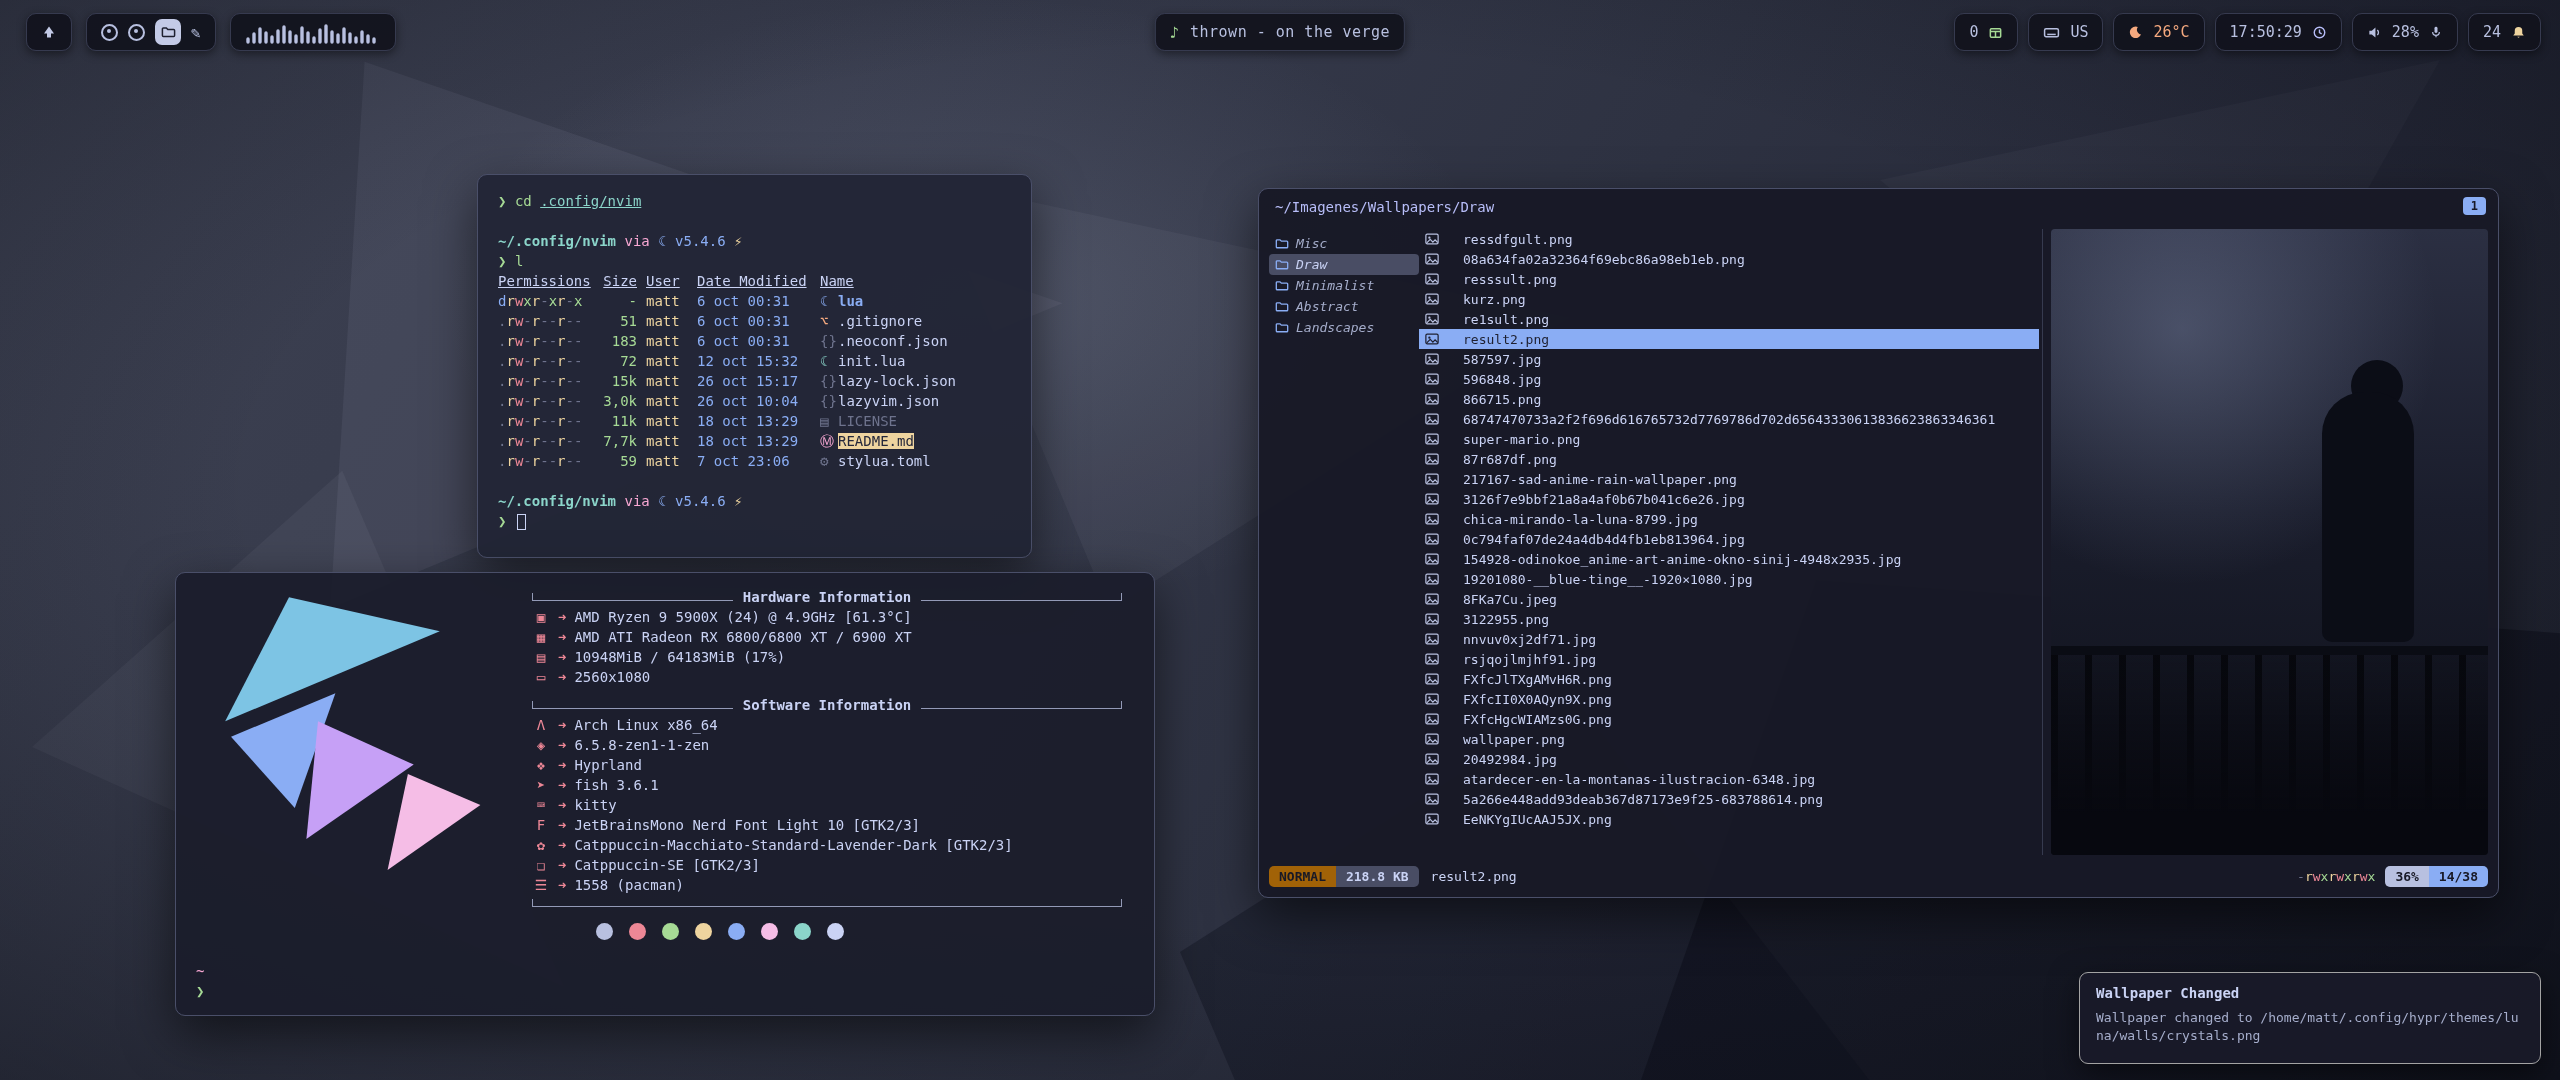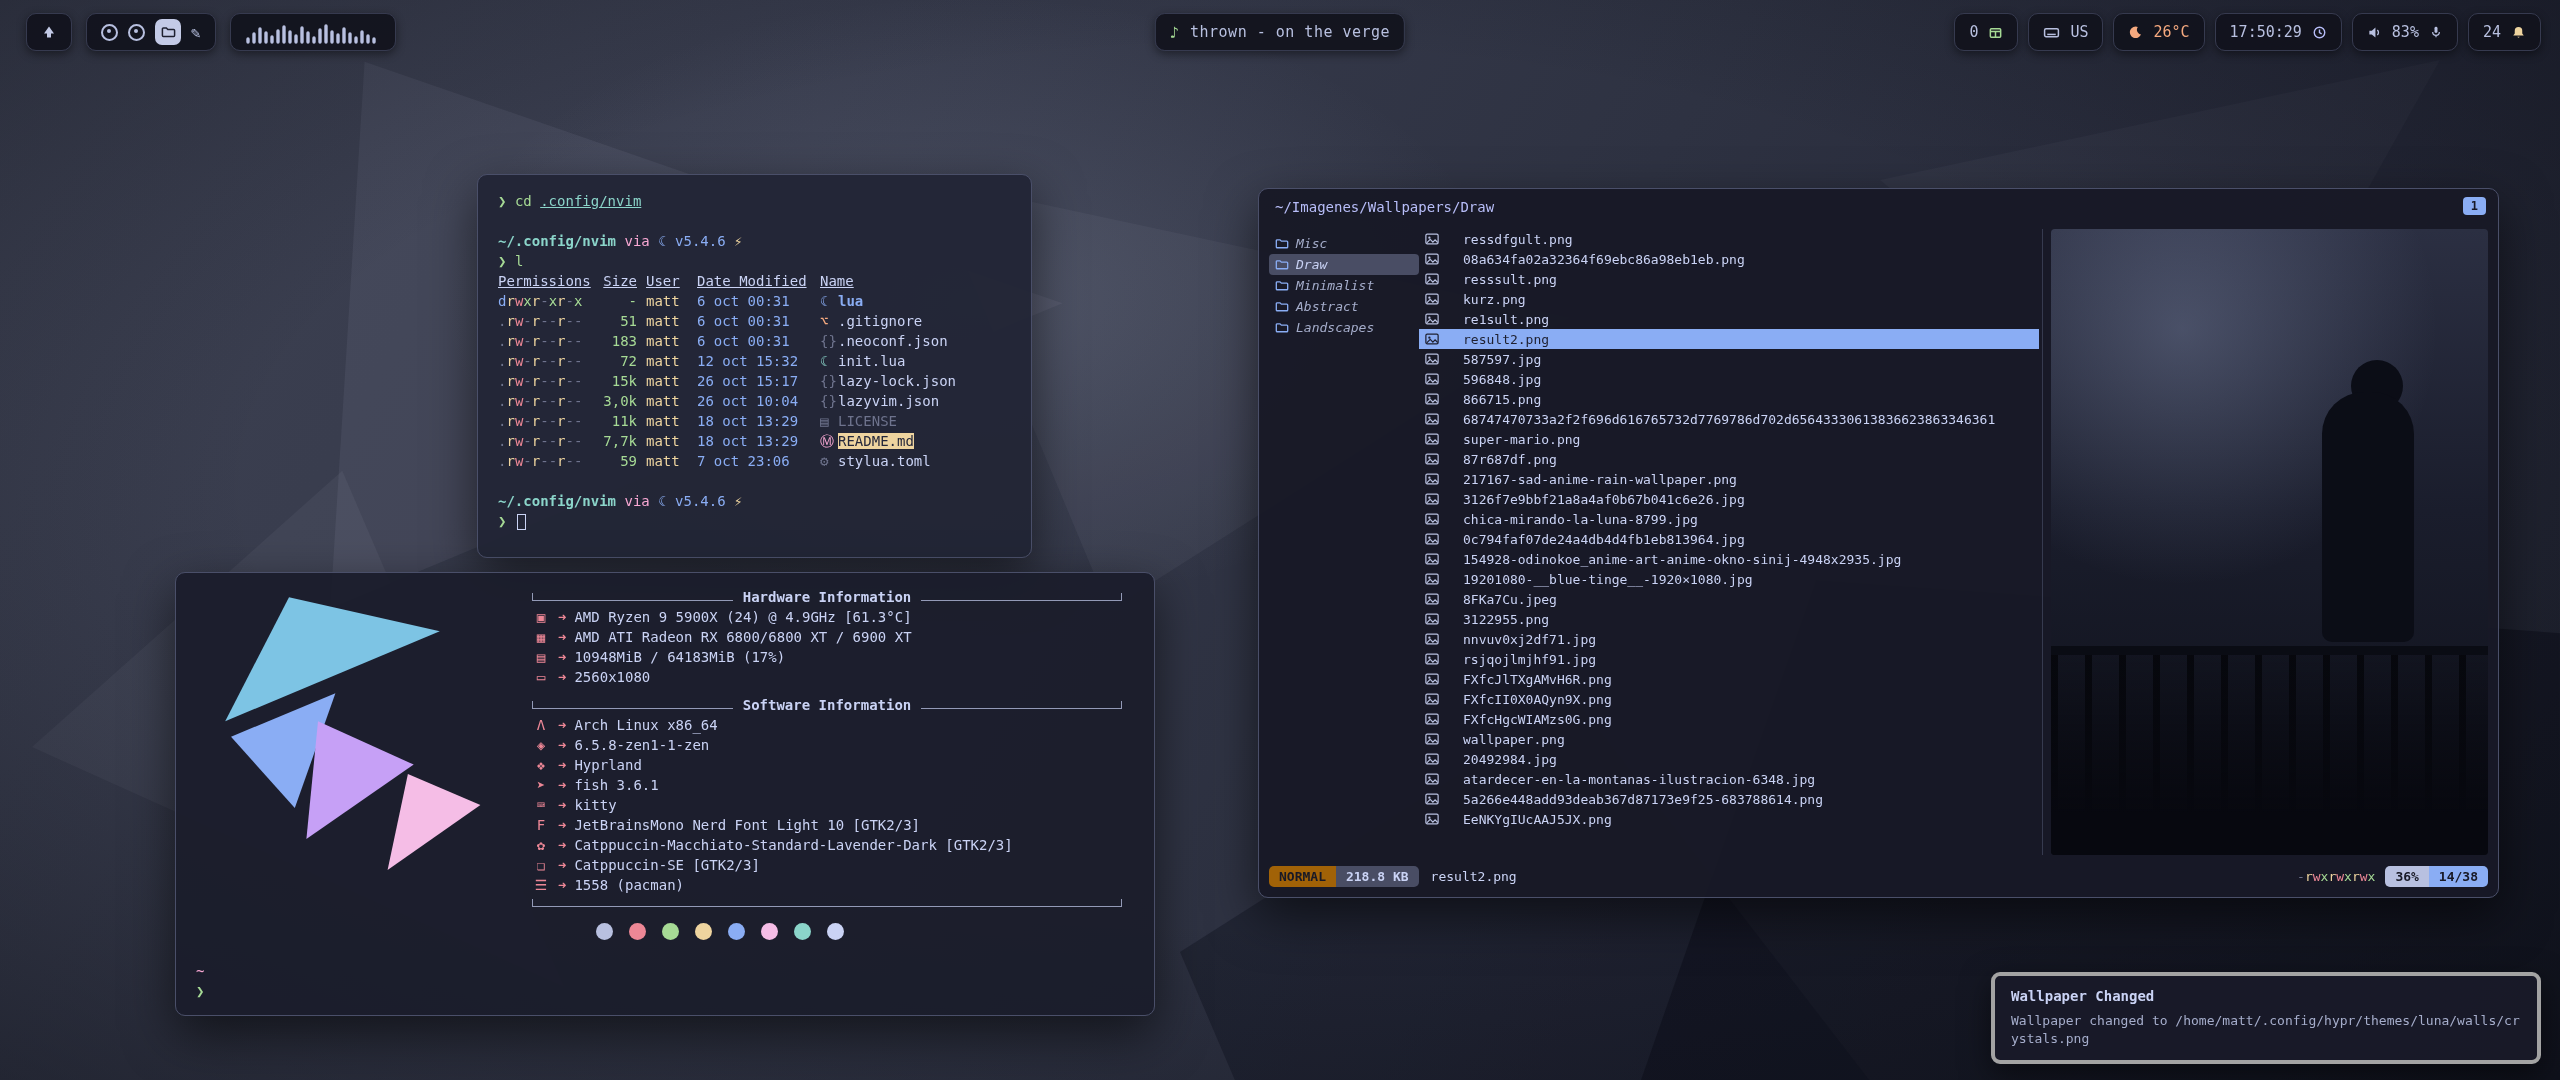--- a/index.html
+++ b/index.html
@@ -224,7 +224,7 @@
         <path d="M2.5 6v4h2.6L9 13.3V2.7L5.1 6Z" fill="#b8c0e0"></path>
         <path d="M11 5.3a3.6 3.6 0 0 1 0 5.4" fill="none" stroke="#b8c0e0" stroke-width="1.4"></path>
       </svg>
-    <span>83%</span>
+    <span>28%</span>
     <svg class="ico" width="14" height="14" viewBox="0 0 16 16">
         <rect x="6.3" y="2" width="3.4" height="7" rx="1.7" fill="#b8c0e0"></rect>
         <path d="M4.2 8a3.8 3.8 0 0 0 7.6 0 M8 11.8V14" fill="none" stroke="#b8c0e0" stroke-width="1.4"></path>

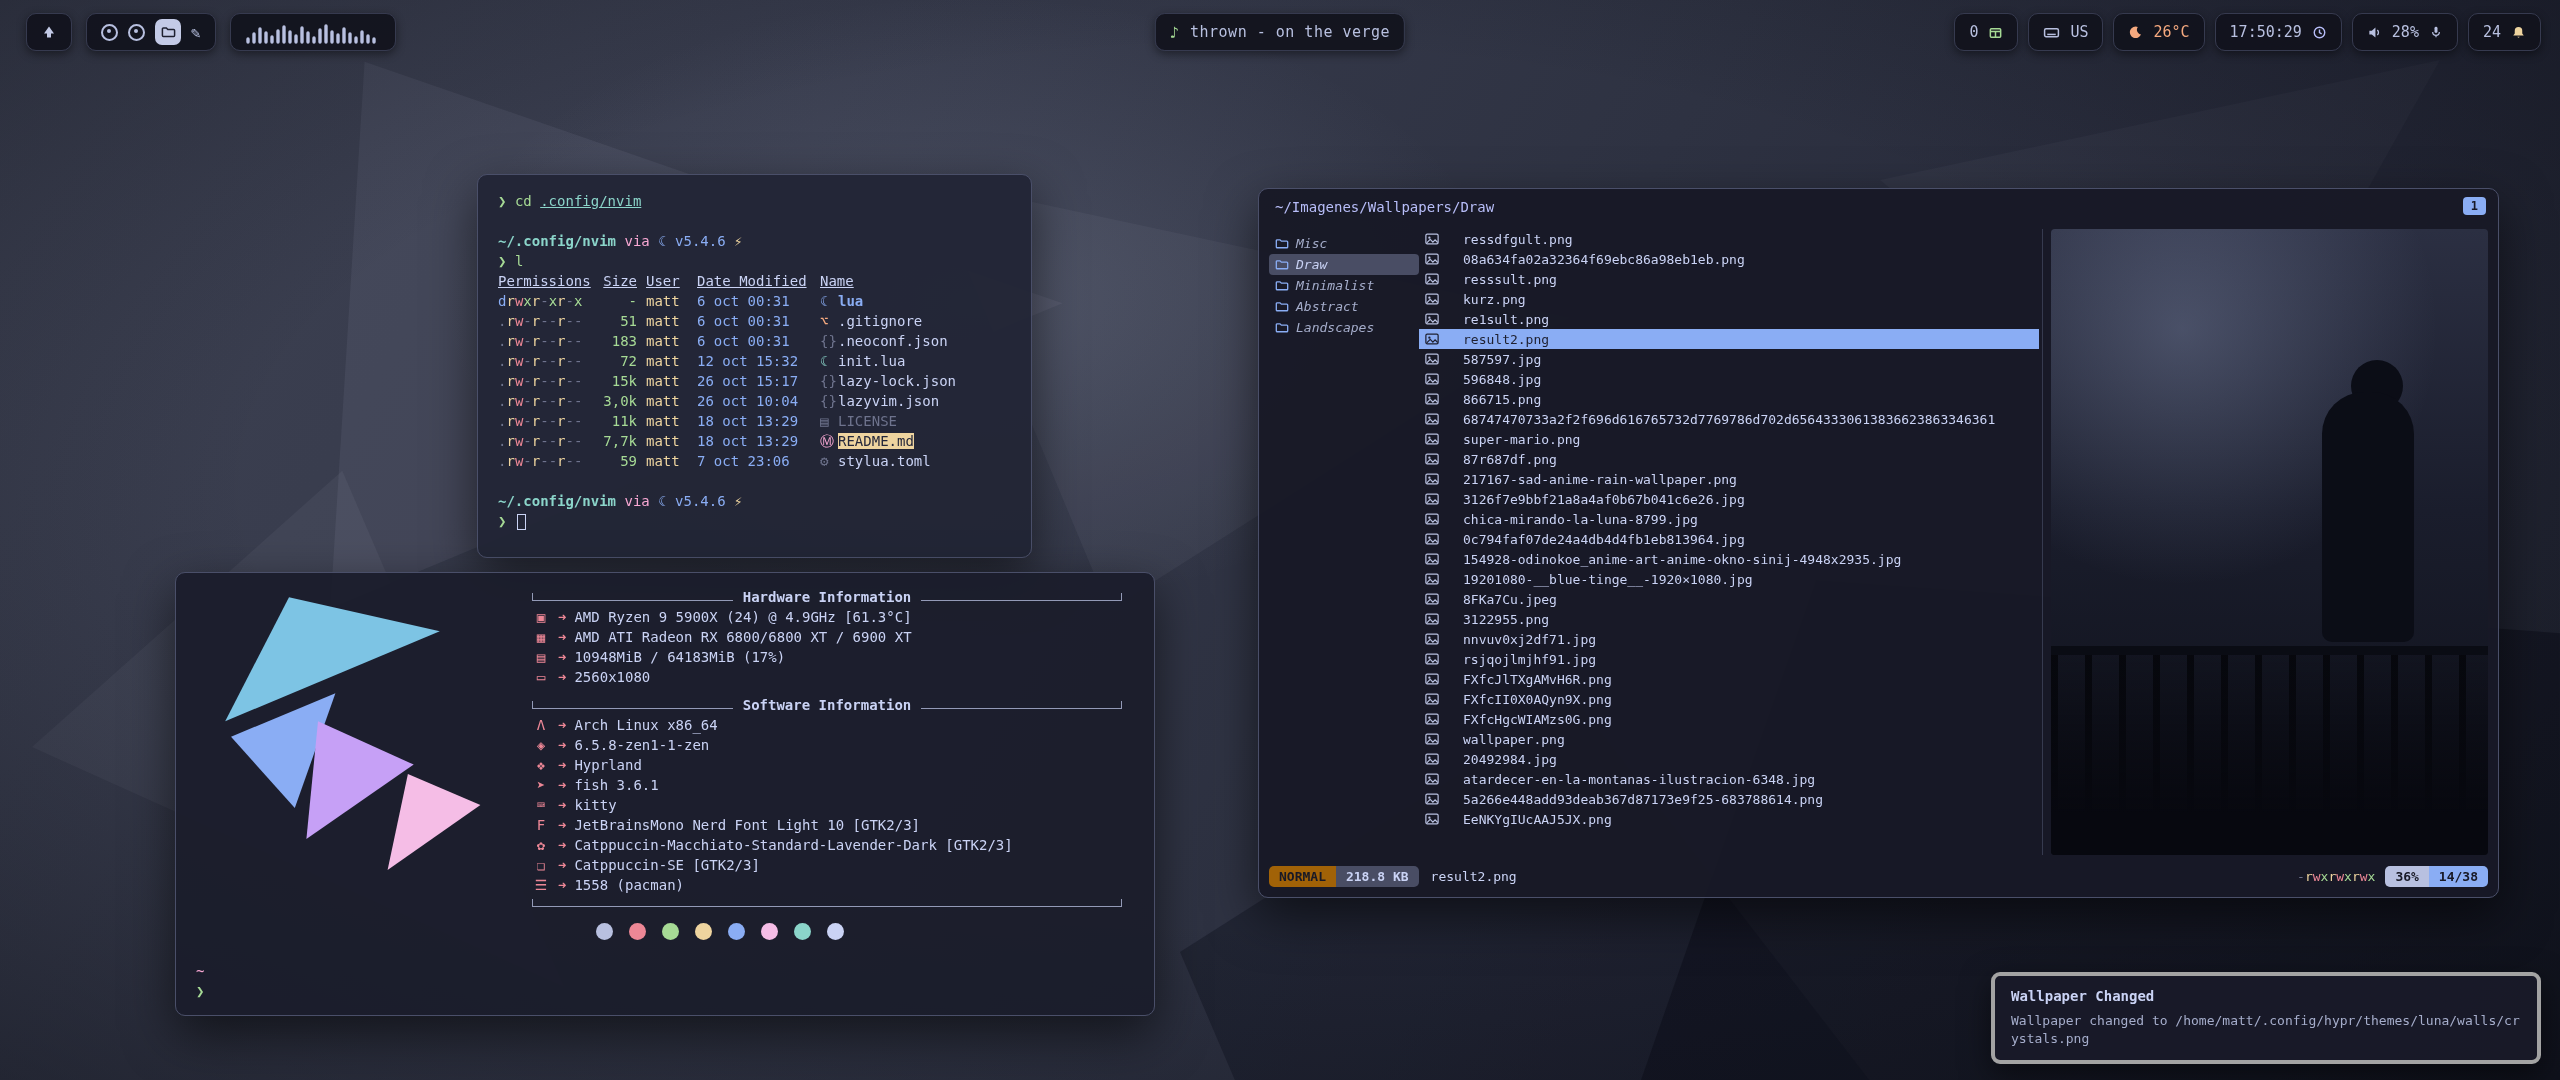--- a/index.html
+++ b/index.html
@@ -142,8 +142,8 @@
   .bg-pos { background:#8aadf4; color:#181926; border-radius:0 5px 5px 0; margin-left:-10px; }
 
   
-  .notif { position:absolute; right:19px; top:972px; width:550px; height:92px;
-    background:rgba(25,26,40,.97); border:4px solid #a3a3a3; border-radius:9px;
+  .notif { position:absolute; right:19px; top:972px; width:462px; height:92px;
+    background:rgba(25,26,40,.97); border:1px solid #a3a3a3; border-radius:9px;
     padding:12px 16px; box-shadow:0 10px 30px rgba(0,0,0,.5); }
   .notif-title { font-size:14px; font-weight:bold; color:#cad3f5; margin-bottom:8px; }
   .notif-body { font-size:13px; line-height:18px; color:#a5adcb; word-break:break-all; }

